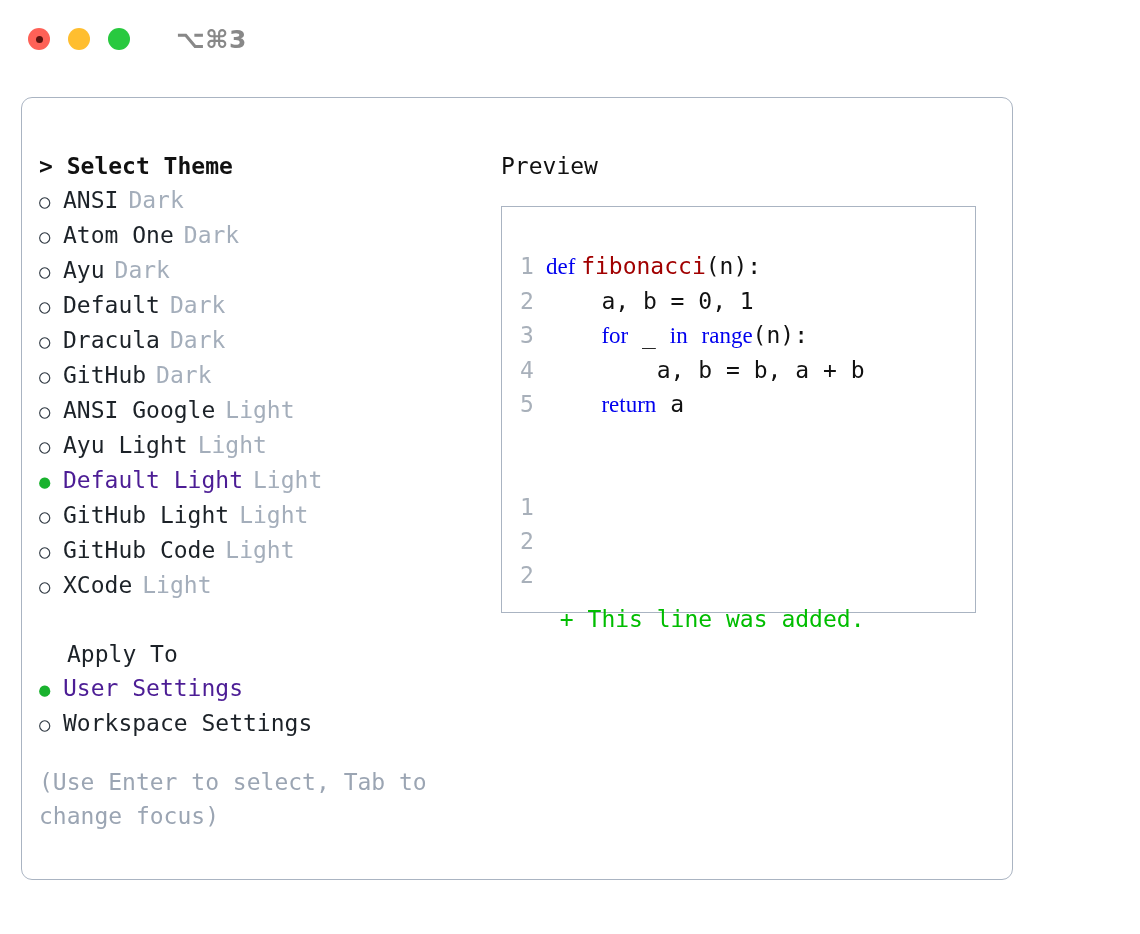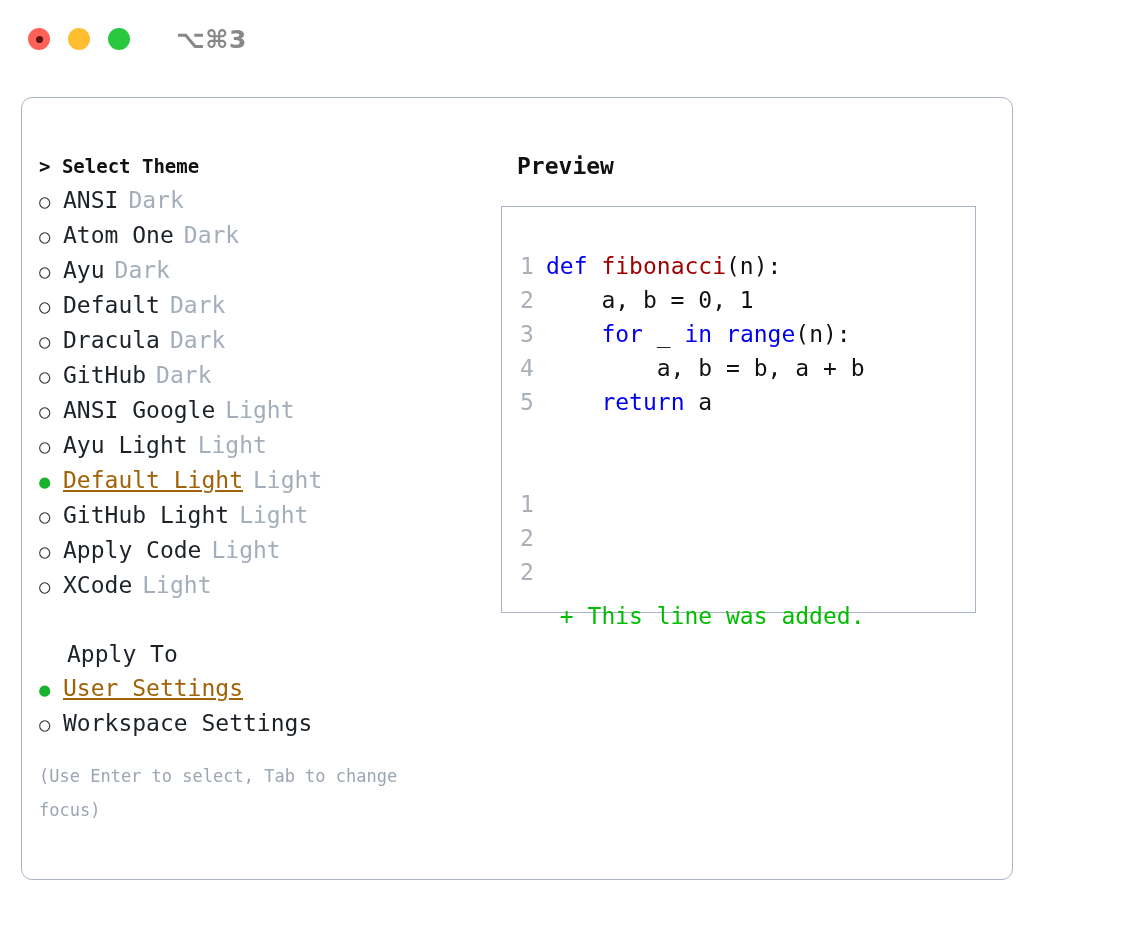--- a/index.html
+++ b/index.html
@@ -95,7 +95,7 @@
   }
 
   .header-row {
-    font-size: 19px;
+    font-size: 23px;
     font-weight: bold;
     color: #111111;
     line-height: 34px;

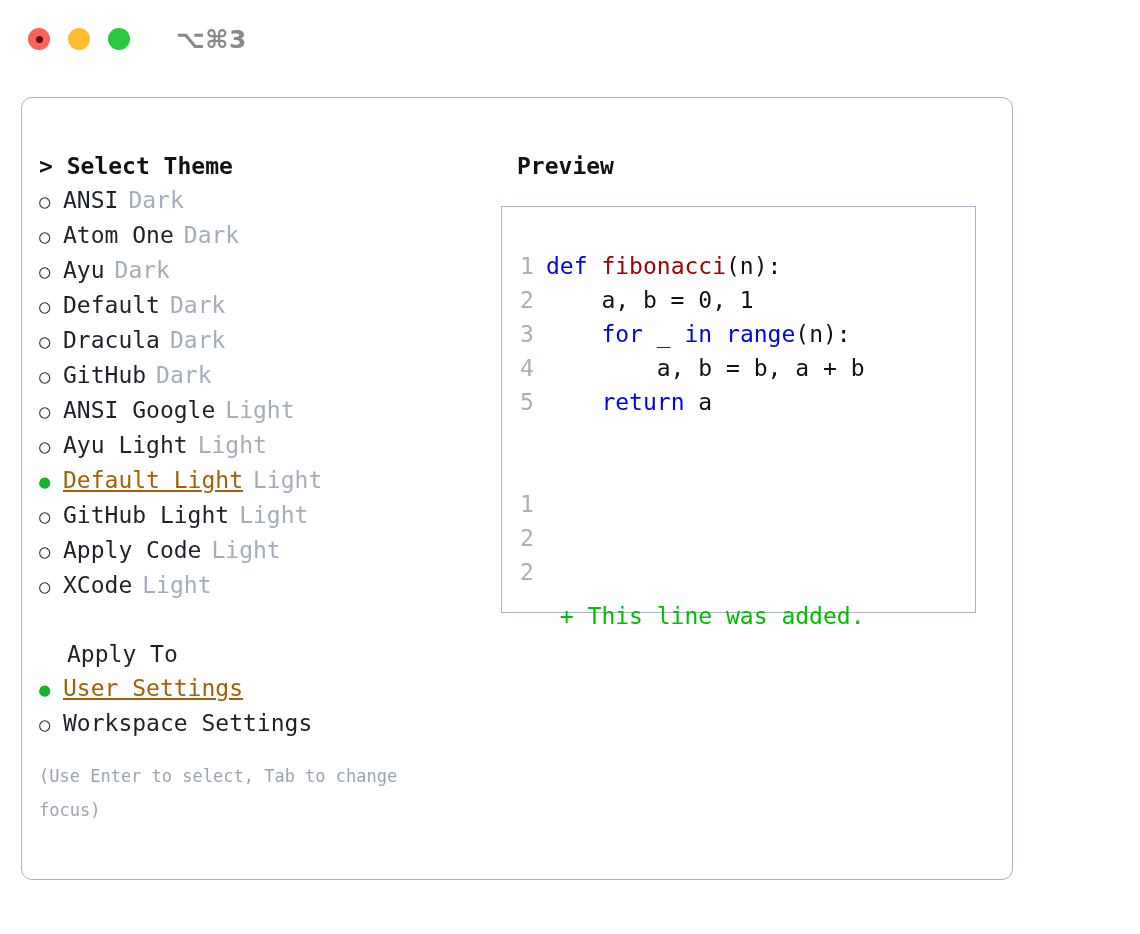--- a/index.html
+++ b/index.html
@@ -154,10 +154,9 @@
   }
   .preview-title {
     font-size: 23px;
-    font-weight: bold;
+    font-weight: normal;
     color: #111111;
     line-height: 34px;
-    margin-left: 16px;
   }
   .preview-box {
     margin-top: 23px;

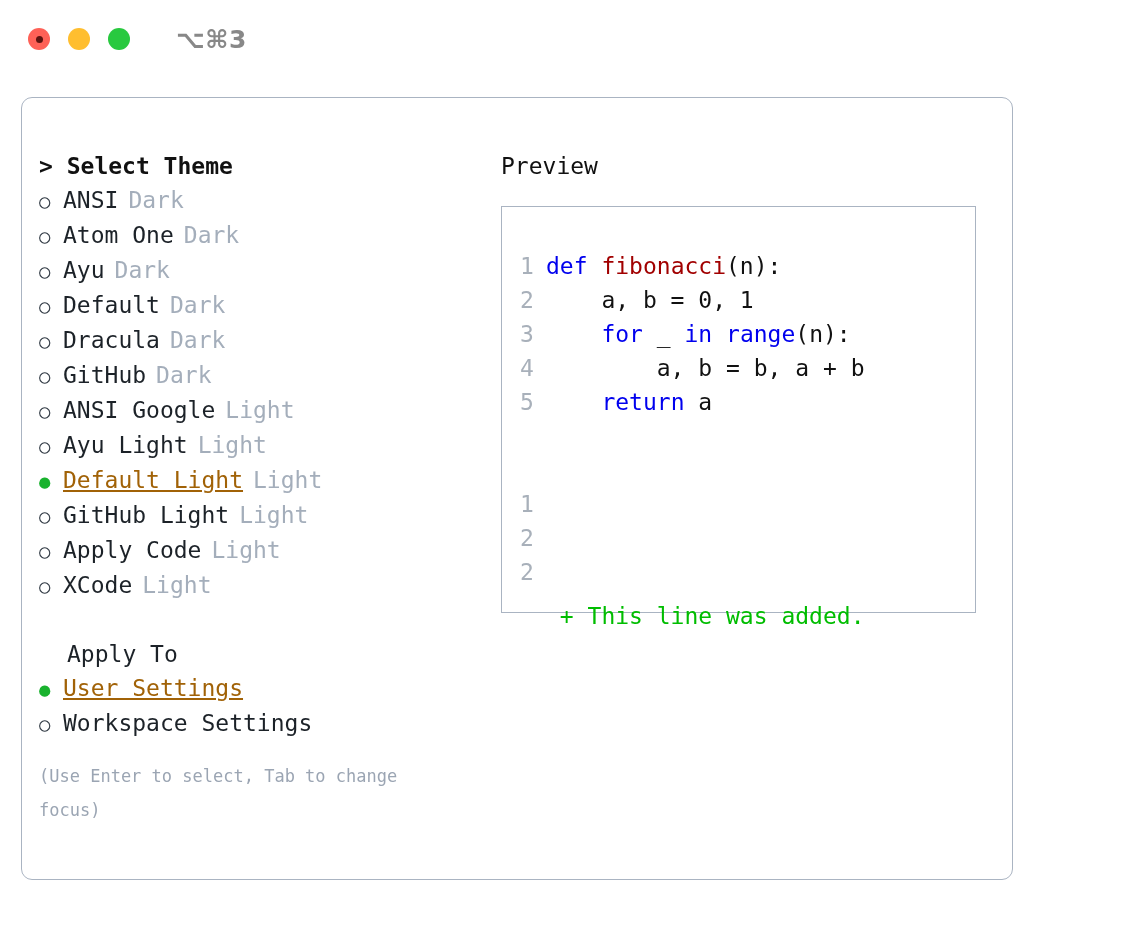--- a/index.html
+++ b/index.html
@@ -180,7 +180,7 @@
     text-align: left;
   }
   .code-text { color: #111111; }
-  .kw   { color: #0000ee; }
+  .kw   { color: #0000ee; font-family: Liberation Serif, serif; }
   .fn   { color: #a10000; text-align: center; }
   .ctx  { color: #7b7b7b; }
   .del  { color: #c00000; }

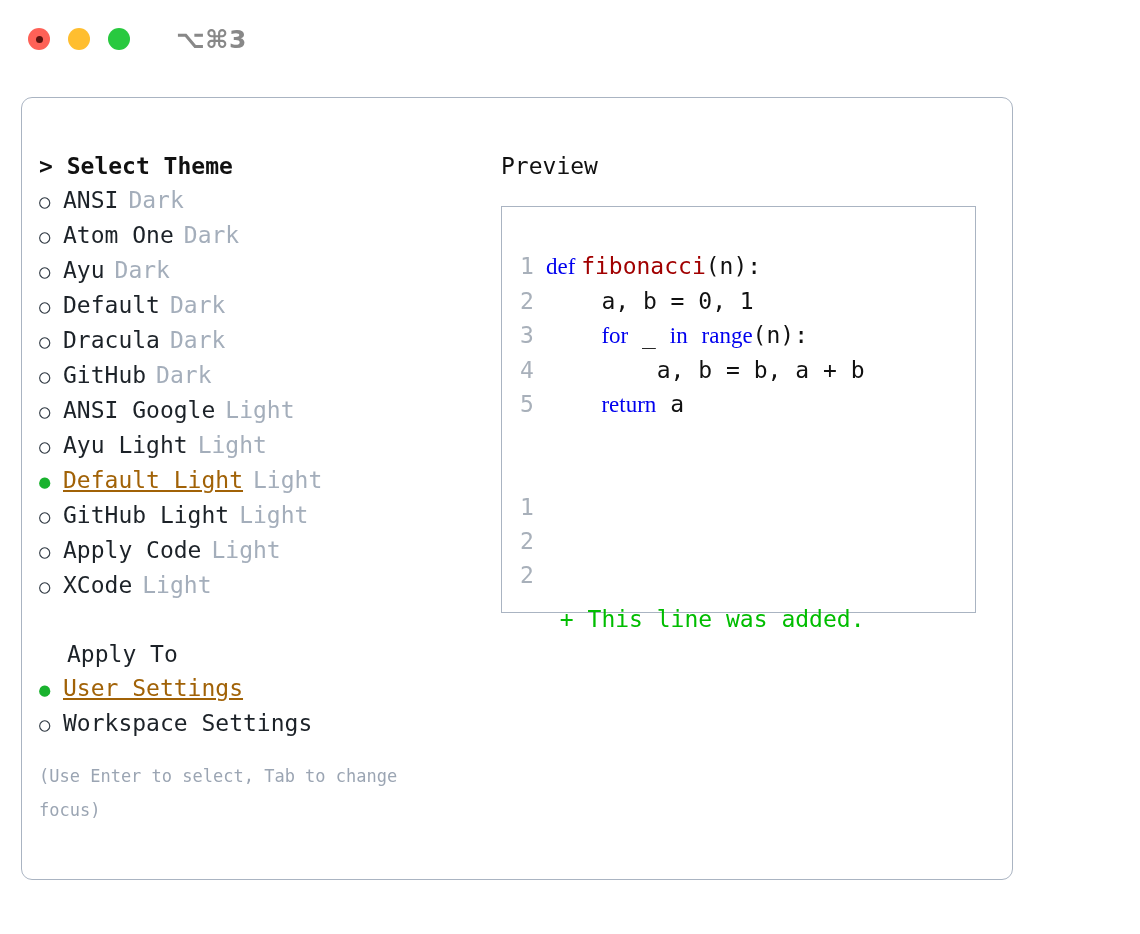--- a/index.html
+++ b/index.html
@@ -119,7 +119,7 @@
   }
   .marker.selected { color: #19b22e; }
   .opt-label { color: #1c2228; }
-  .opt-label.selected { color: #a16207; text-decoration: underline; }
+  .opt-label.selected { color: #4c1d95; }
   .opt-tag {
     color: #a4aebb;
     margin-left: 10px;

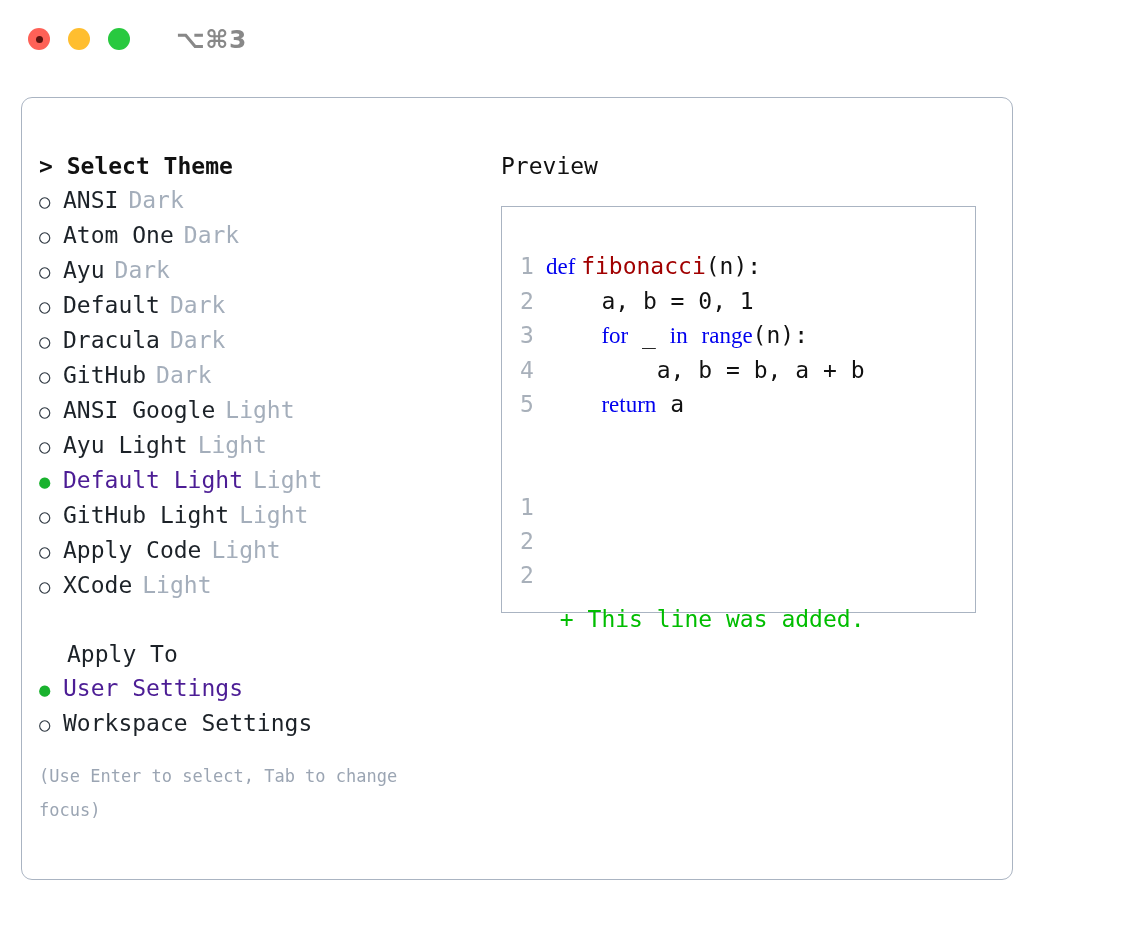--- a/index.html
+++ b/index.html
@@ -274,7 +274,7 @@
 
           <div class="opt-row">
             <span class="marker">○</span>
-            <span class="opt-label">Apply Code</span>
+            <span class="opt-label">GitHub Code</span>
             <span class="opt-tag">Light</span>
           </div>
 

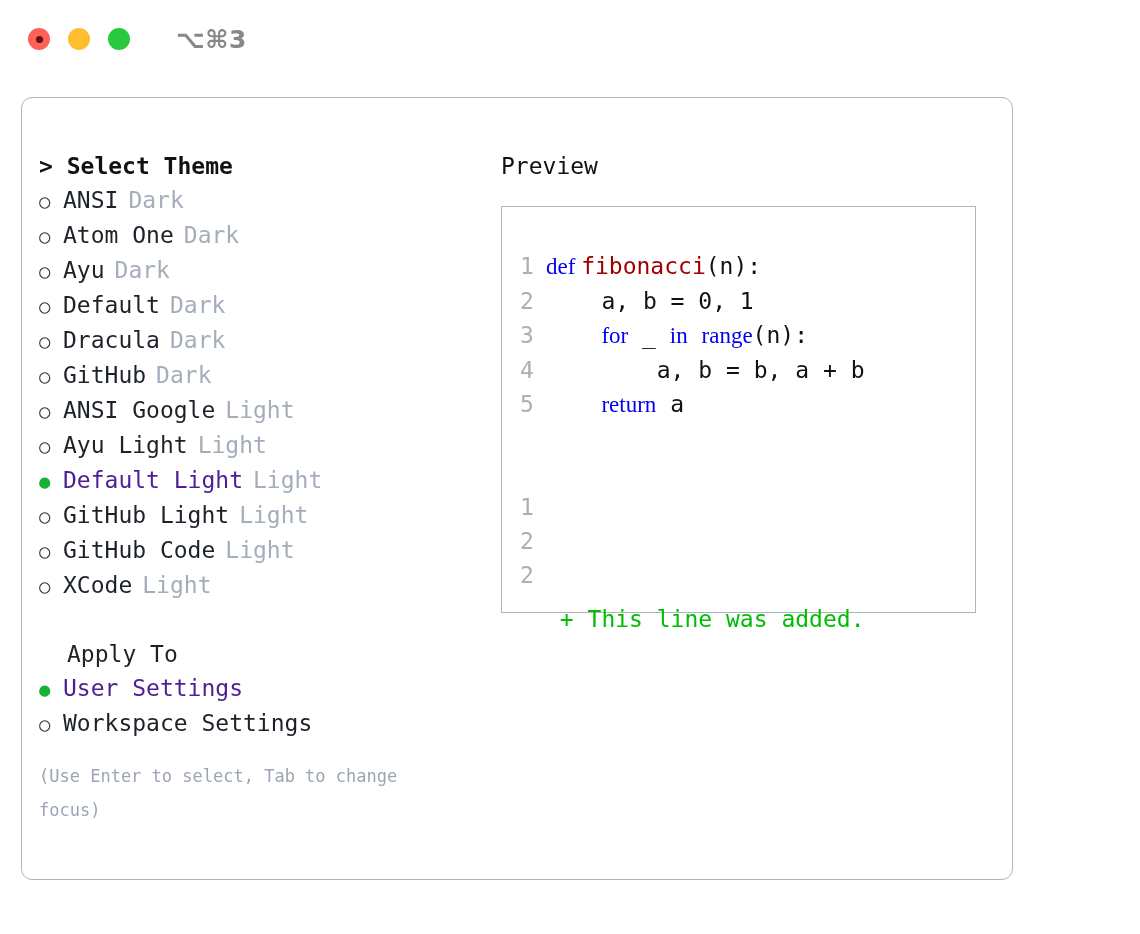--- a/index.html
+++ b/index.html
@@ -137,8 +137,8 @@
   }
 
   .hint {
-    margin-top: 18px;
-    font-size: 17px;
+    margin-top: 24px;
+    font-size: 23px;
     color: #9ba5b3;
     line-height: 34px;
     width: 420px;

